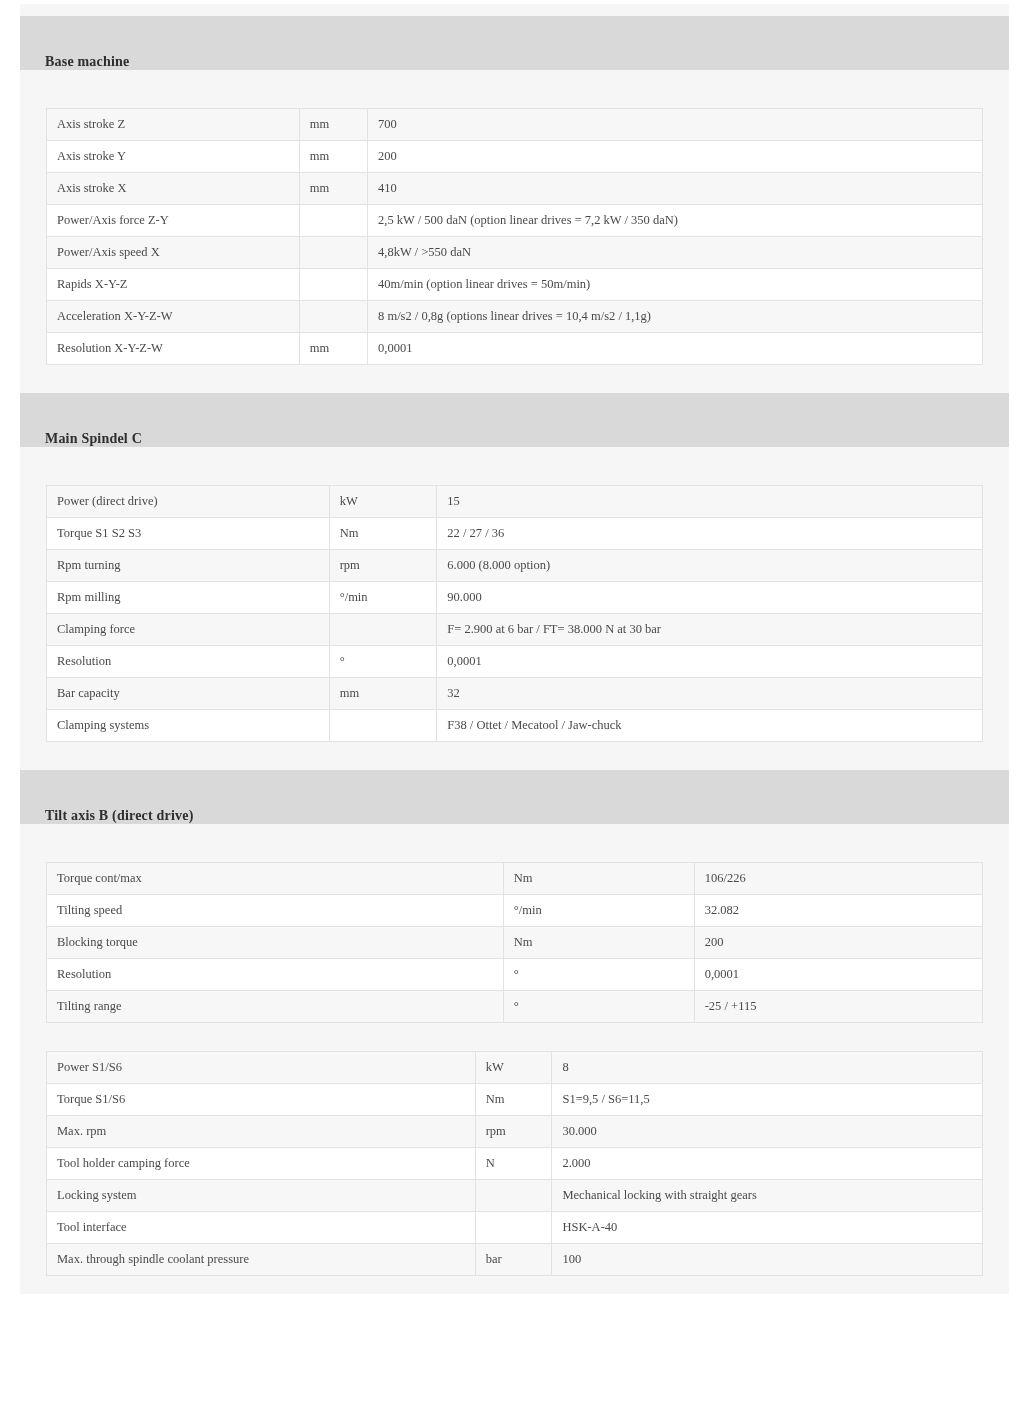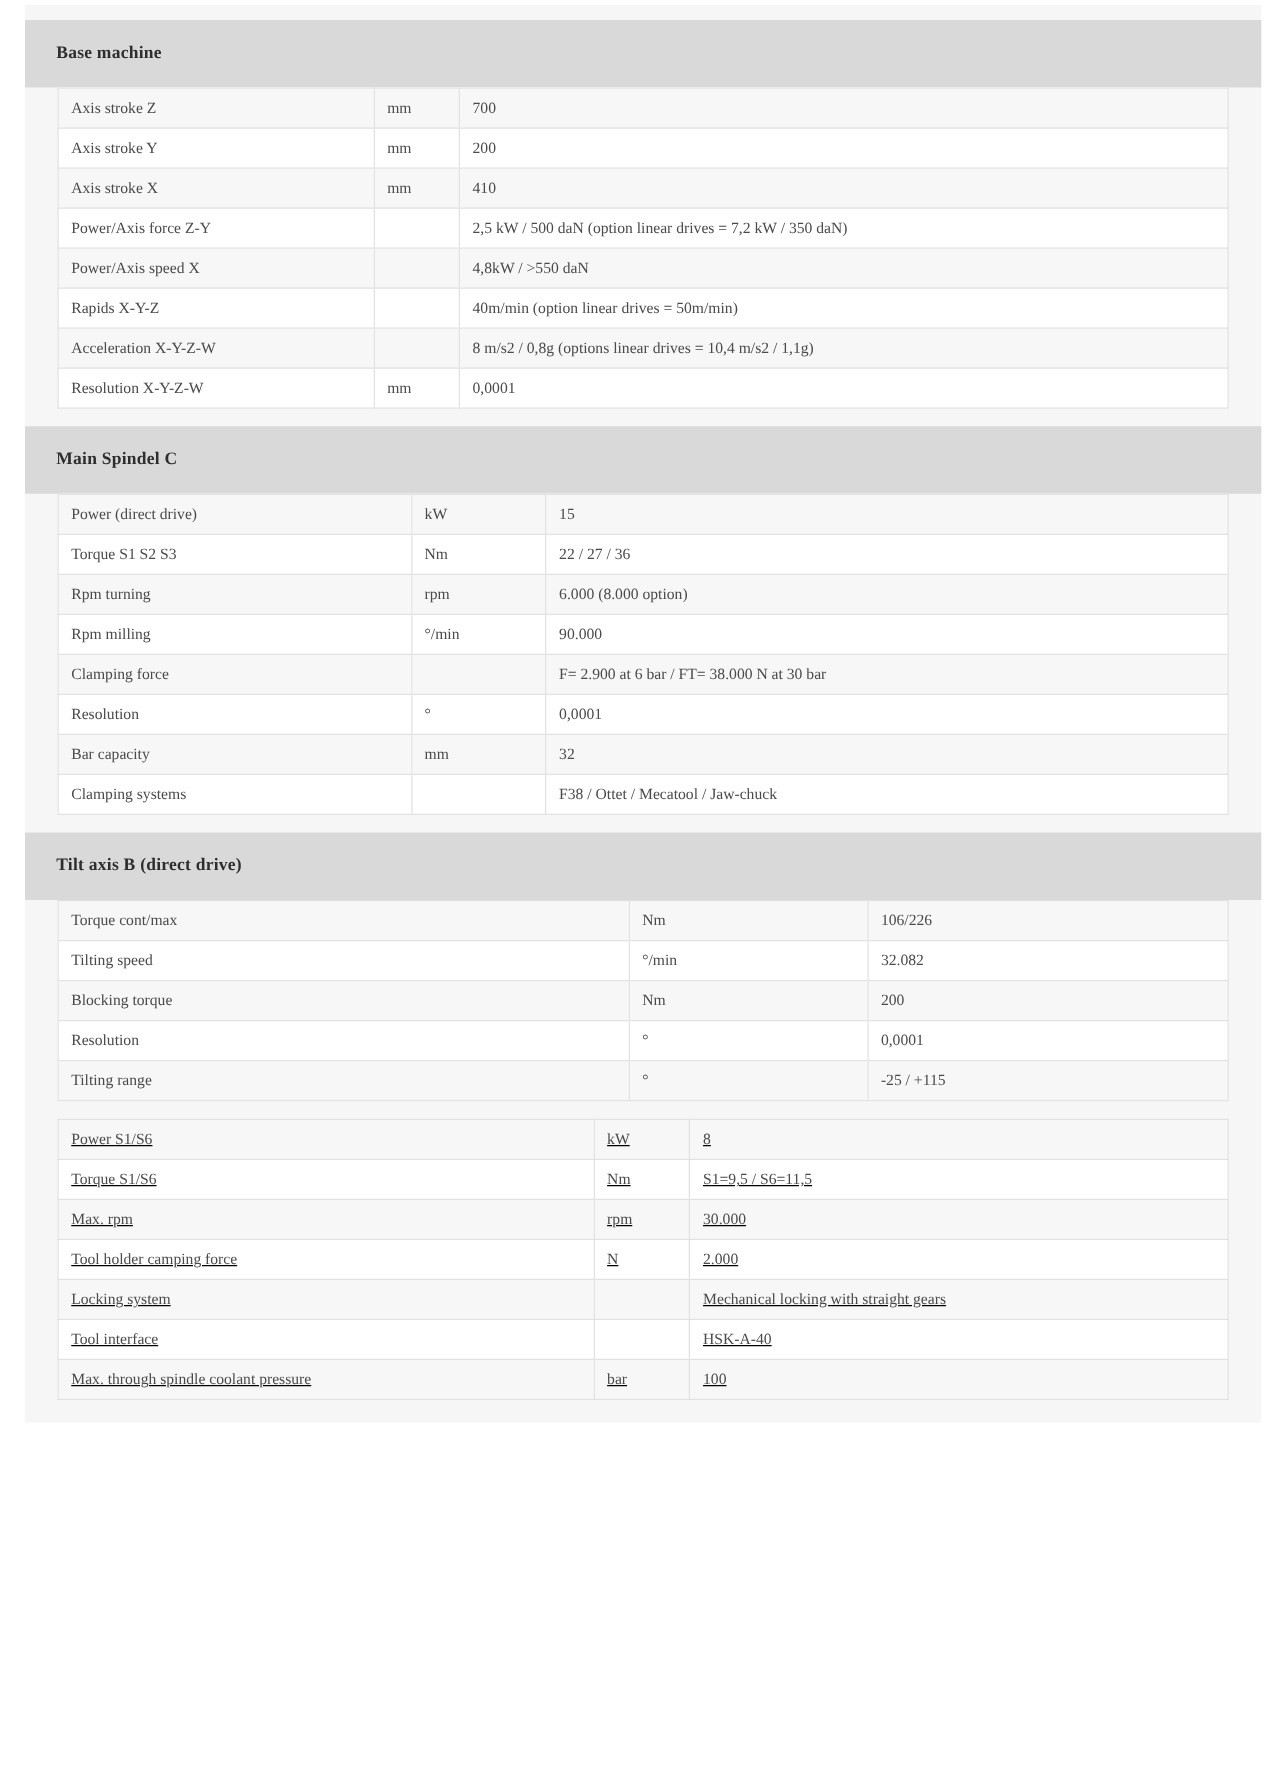--- a/index.html
+++ b/index.html
@@ -31,8 +31,9 @@
     height:54px;
     background:var(--header-bg);
     display:flex;
-    align-items:center;
+    align-items:flex-end;
     padding-left:25px;
+    margin-bottom:38px;
   }
   .section-title{
     font-size:14px;

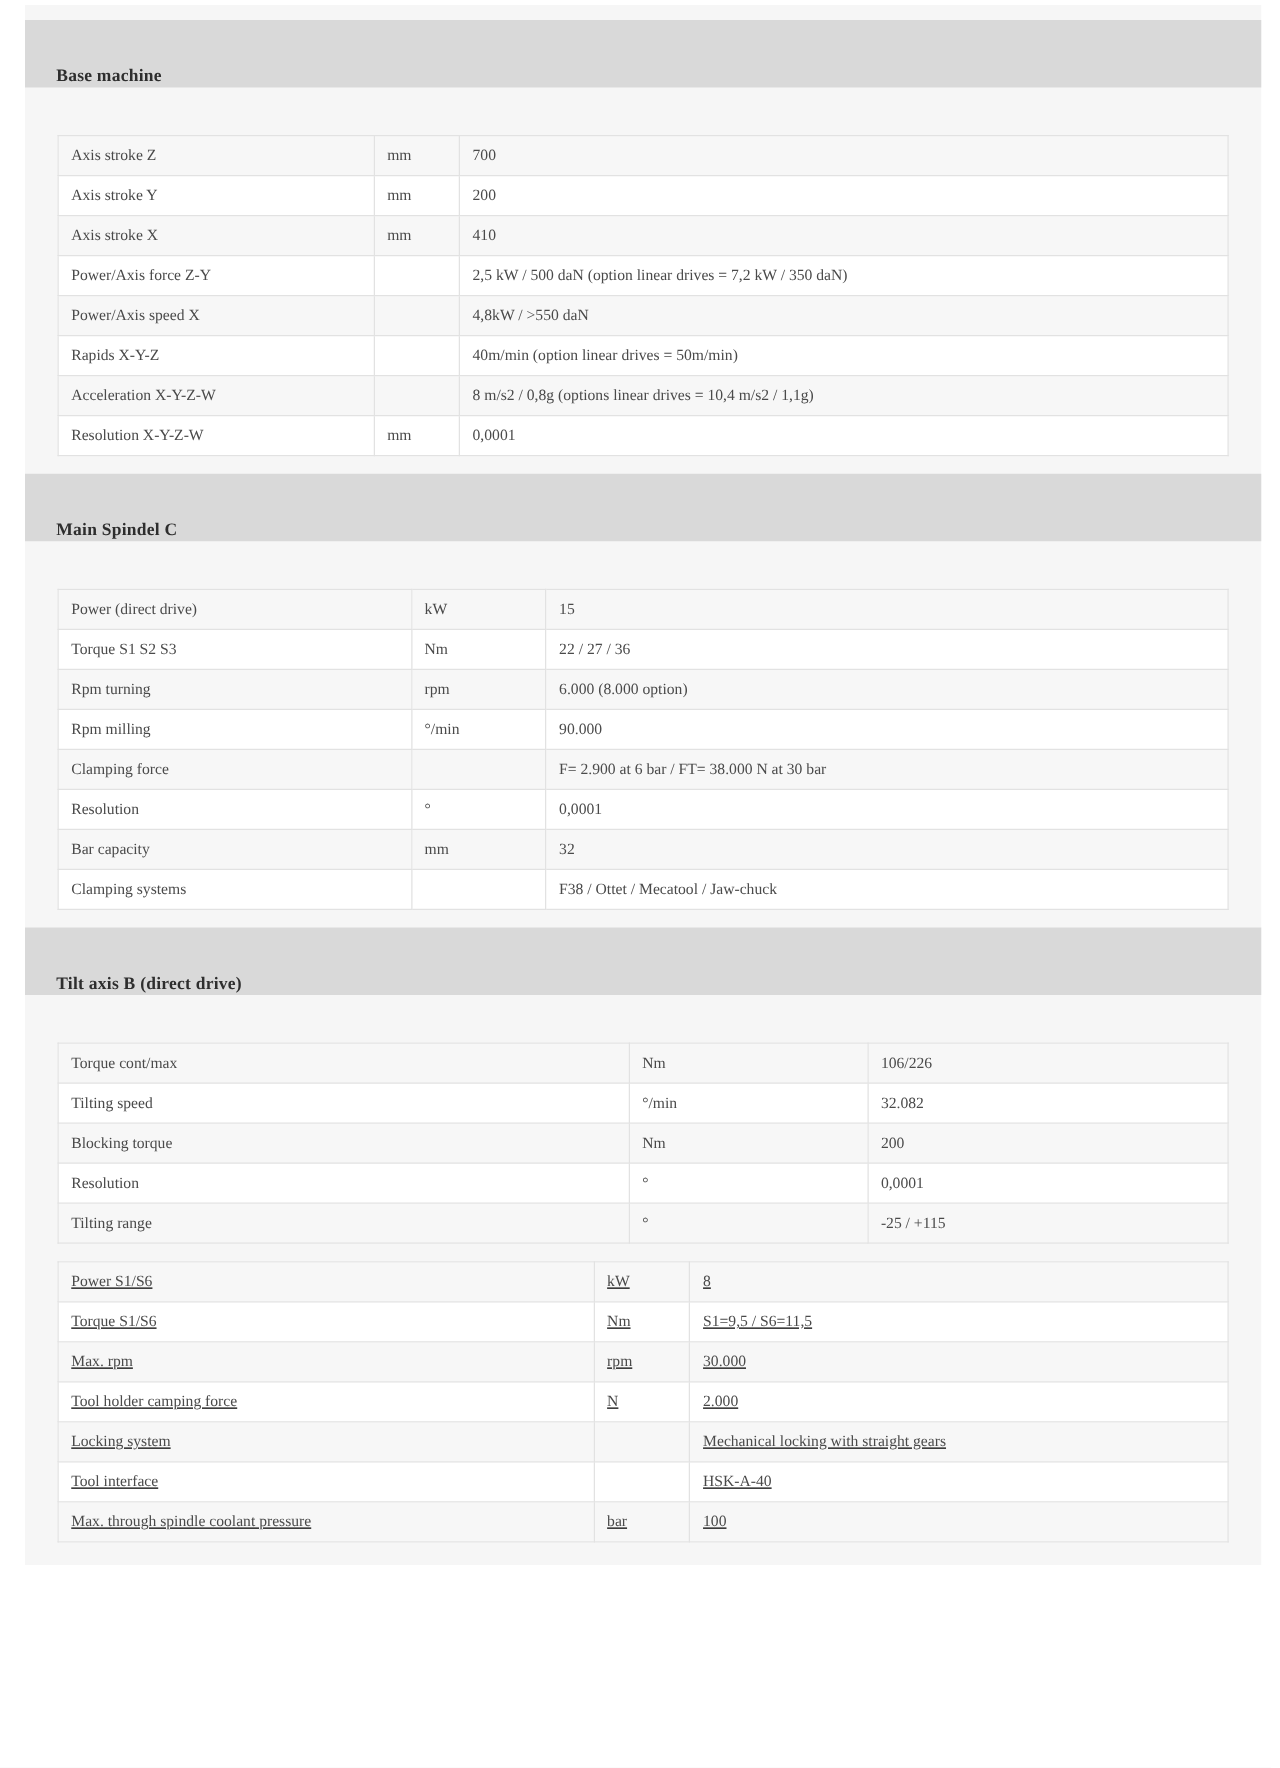--- a/index.html
+++ b/index.html
@@ -42,7 +42,7 @@
     letter-spacing:0.2px;
   }
   .table-wrap{
-    margin:0 26px 14px 26px;
+    margin:0 26px 28px 26px;
   }
   .table-wrap.last{margin-bottom:0;text-decoration:underline;}
   table.spec-table{

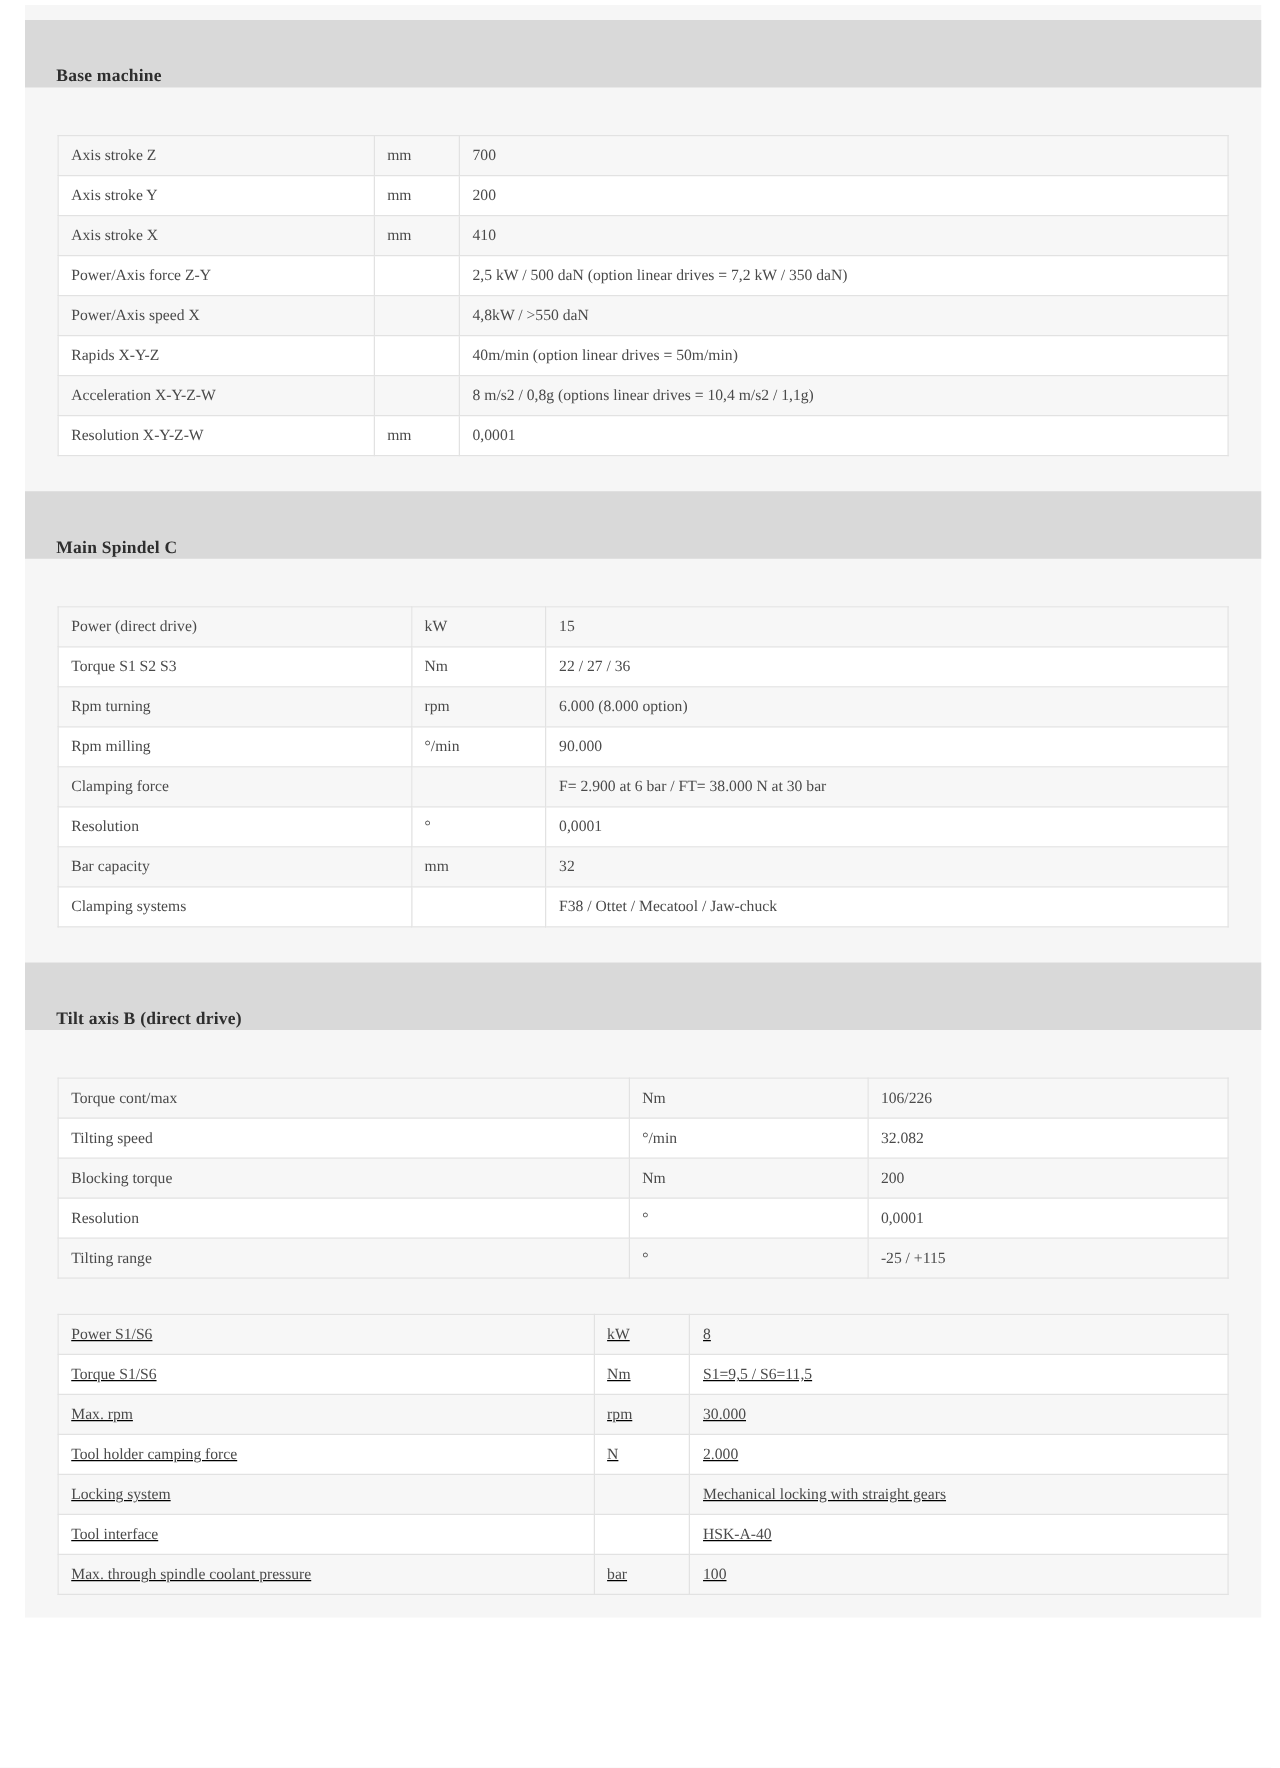--- a/index.html
+++ b/index.html
@@ -44,7 +44,7 @@
   .table-wrap{
     margin:0 26px 28px 26px;
   }
-  .table-wrap.last{margin-bottom:0;text-decoration:underline;}
+  .table-wrap.last{margin-bottom:0;}
   table.spec-table{
     width:100%;
     border-collapse:collapse;

